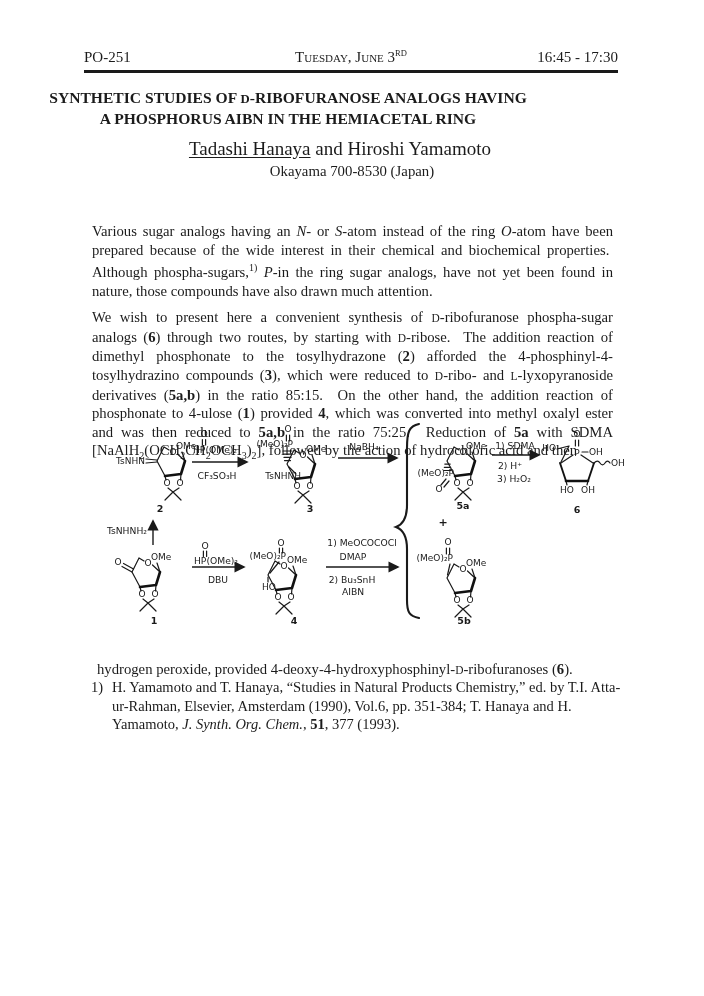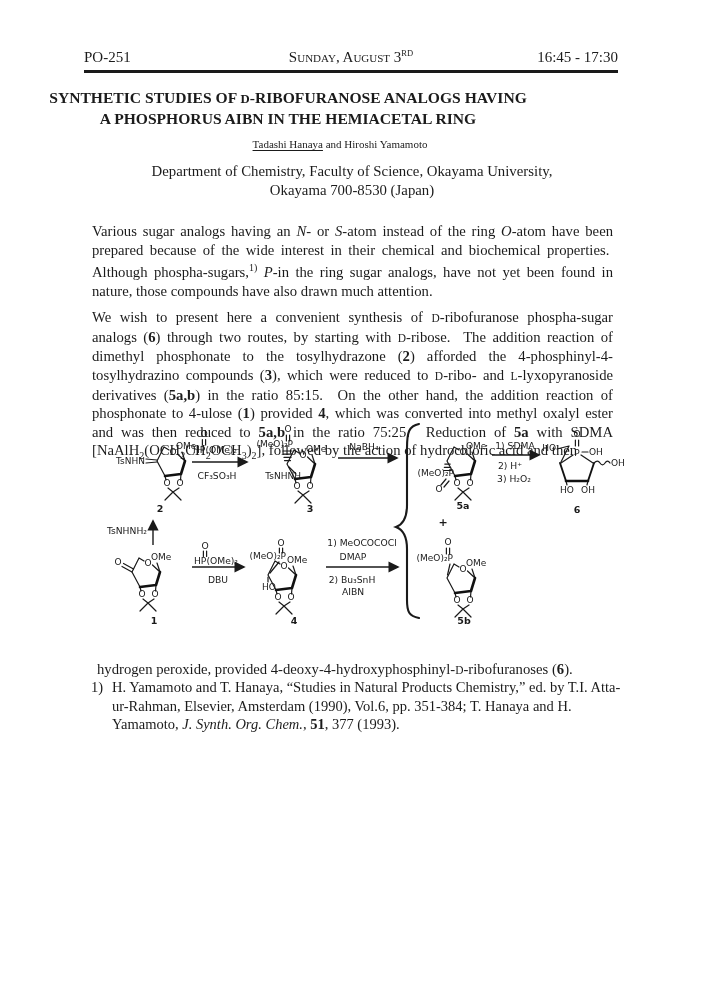--- a/index.html
+++ b/index.html
@@ -62,7 +62,7 @@
 
   <div class="header">
     <span class="code">PO-251</span>
-    <span class="date"><span>Sunday, August 3</span><sup>RD</sup></span>
+    <span class="date"><span>Tuesday, June 3</span><sup>RD</sup></span>
     <span class="time">16:45 - 17:30</span>
   </div>
   <div class="rule"></div>

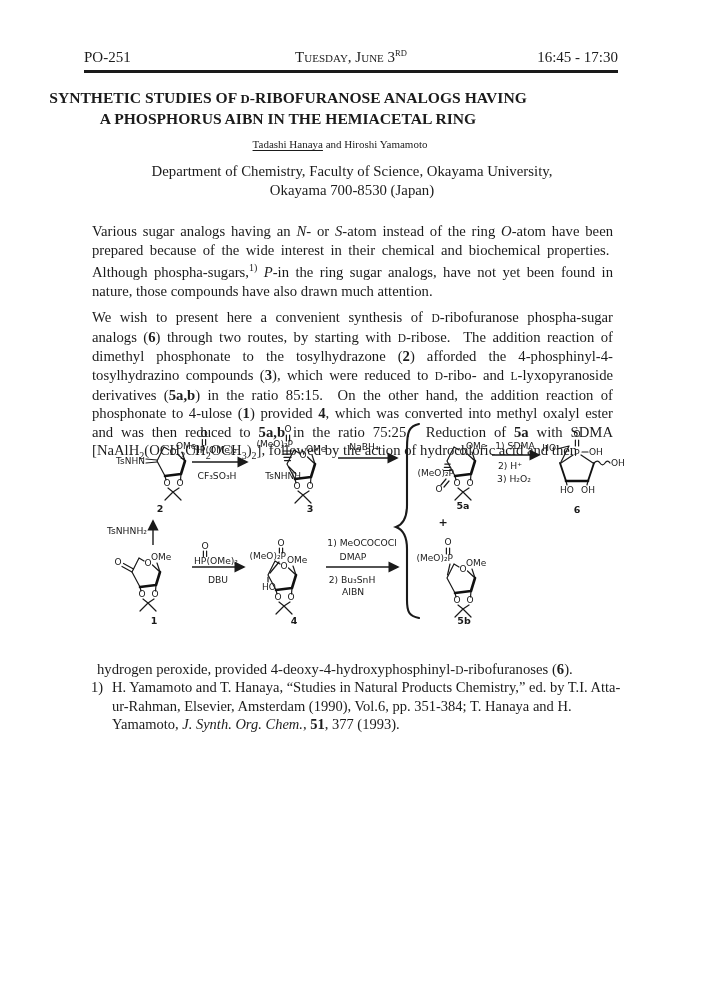--- a/index.html
+++ b/index.html
@@ -23,7 +23,7 @@
   
   .title { position:absolute; top:88px; left:0; width:576px; text-align:center;
            font-weight:bold; font-size:15.6px; line-height:19px; }
-  .authors { position:absolute; top:138px; left:0; width:680px; text-align:center; font-size:11px; }
+  .authors { position:absolute; top:138px; left:0; width:680px; text-align:center; font-size:19px; }
   .authors .underlined { text-decoration:underline; text-underline-offset:2px; }
   .affiliation { position:absolute; top:162px; left:0; width:704px; text-align:center;
                  font-size:14.8px; line-height:18.8px; }

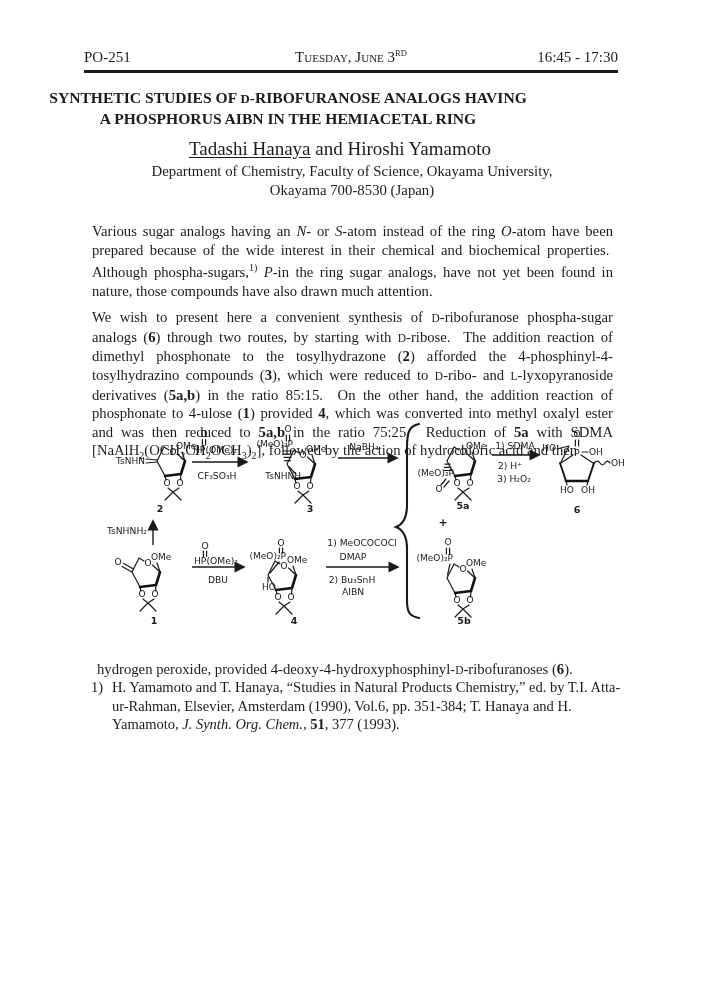--- a/index.html
+++ b/index.html
@@ -77,7 +77,6 @@
   </div>
 
   <div class="affiliation">
-    <div>Department of Chemistry, Faculty of Science, Okayama University,</div>
     <div>Okayama 700-8530 (Japan)</div>
   </div>
 

